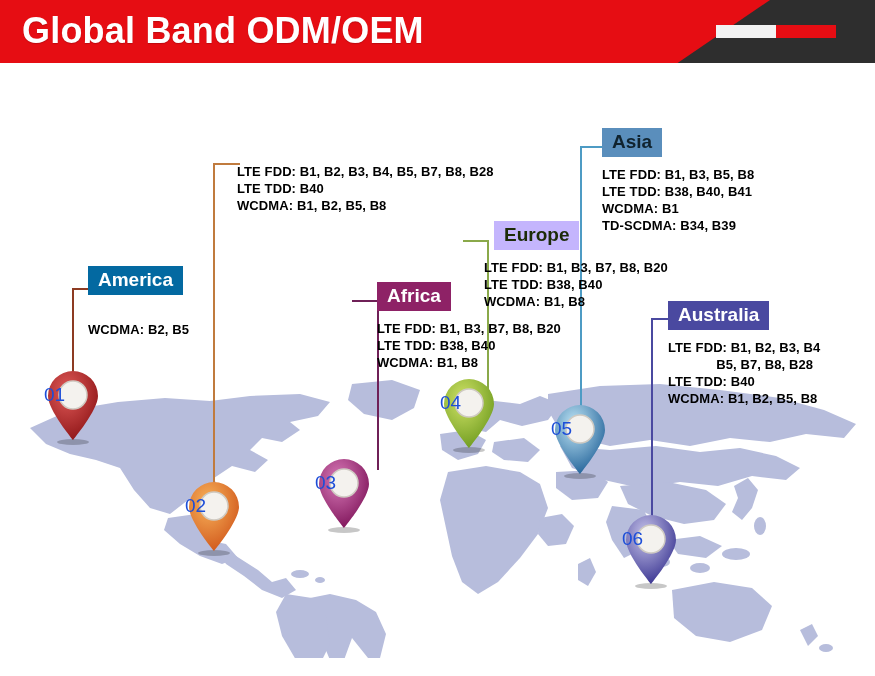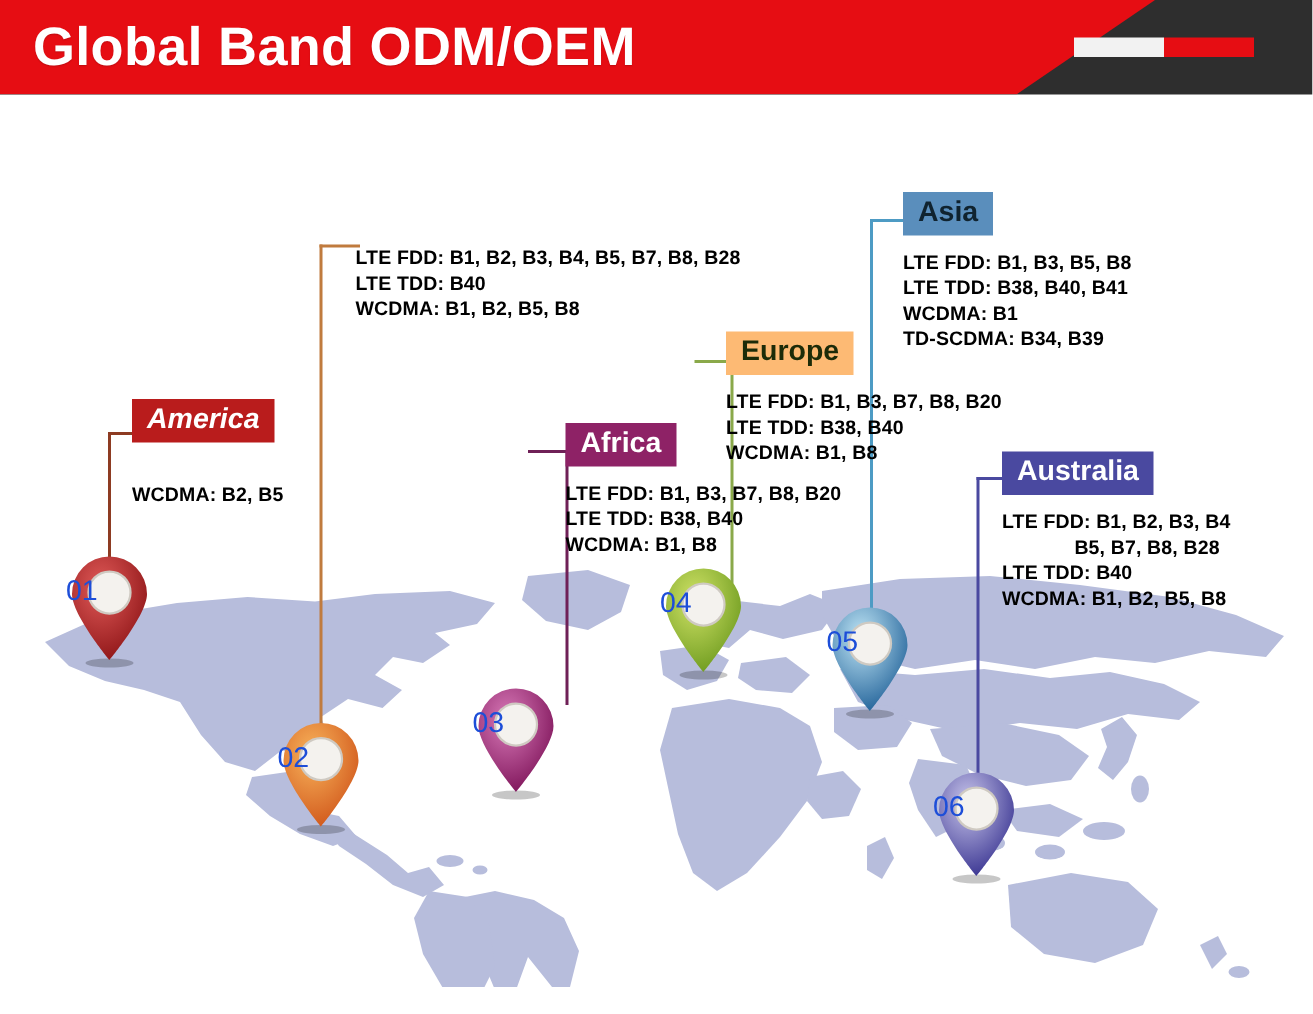--- a/index.html
+++ b/index.html
@@ -205,7 +205,7 @@
 </div>
 
 <div class="region" style="left:484px; top:221px;">
-  <div class="region-label big" style="background:#fdba74; color:#1c2b08;">Europe</div>
+  <div class="region-label big" style="background:#c4b5fd; color:#1c2b08;margin-left:10px;">Europe</div>
   <div class="region-specs"><span>LTE FDD: B1, B3, B7, B8, B20</span><br><span>LTE TDD: B38, B40</span><br><span>WCDMA: B1, B8</span></div>
 </div>
 

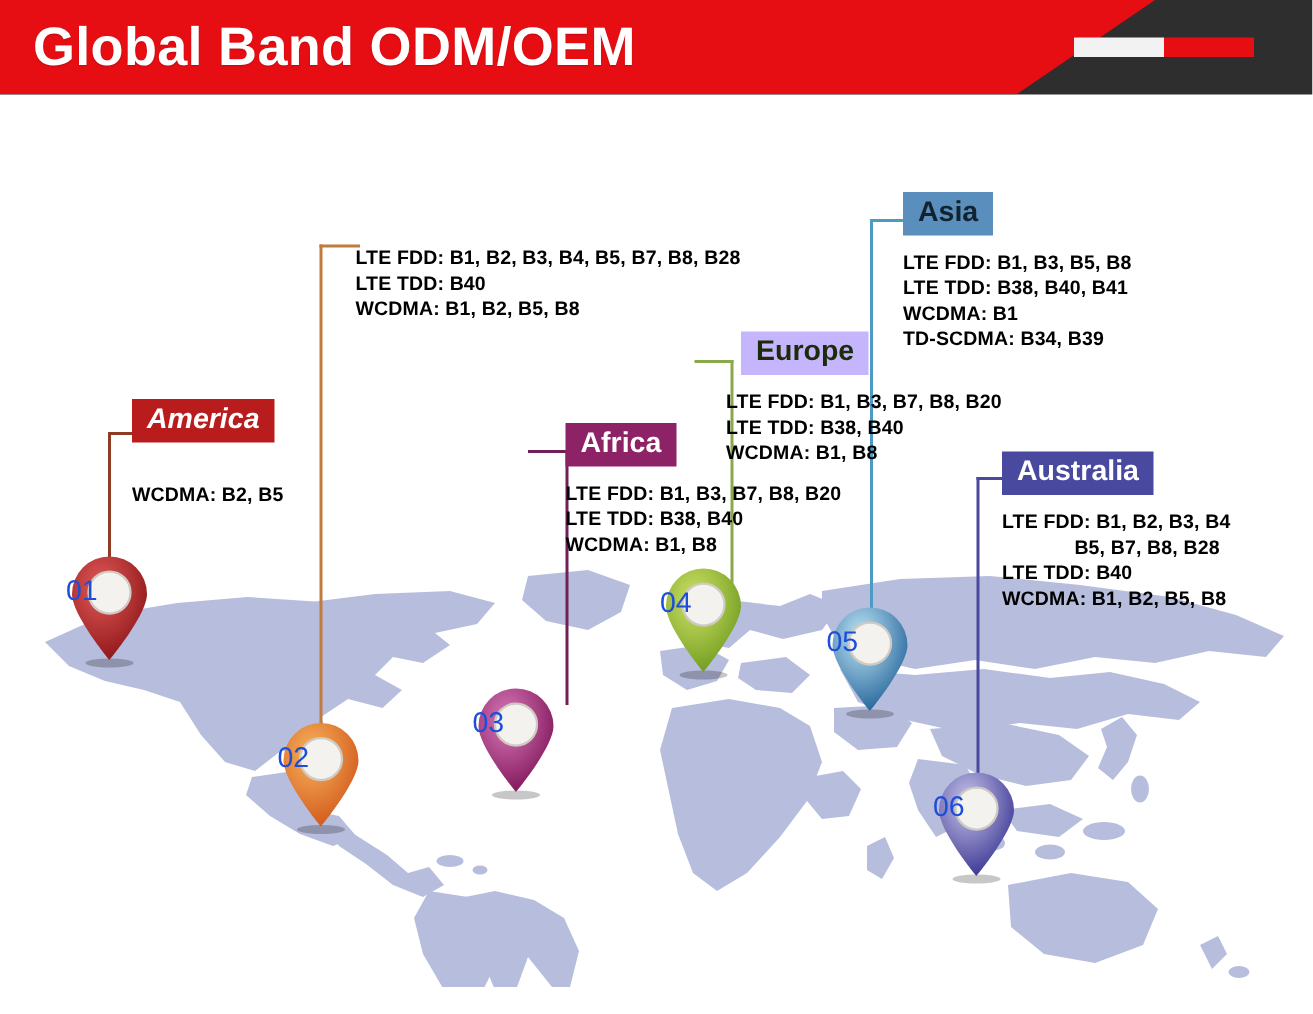--- a/index.html
+++ b/index.html
@@ -191,7 +191,7 @@
 <div class="connector conn-h" style="left:651px; top:318px; width:22px; background:#4a49a0;"></div>
 
 <div class="region" style="left:88px; top:266px;">
-  <div class="region-label big" style="background:#b91c1c; color:#ffffff;font-style:italic;">America</div>
+  <div class="region-label big" style="background:#0369a1; color:#ffffff;">America</div>
   <div class="region-specs"><br><span>WCDMA: B2, B5</span></div>
 </div>
 

